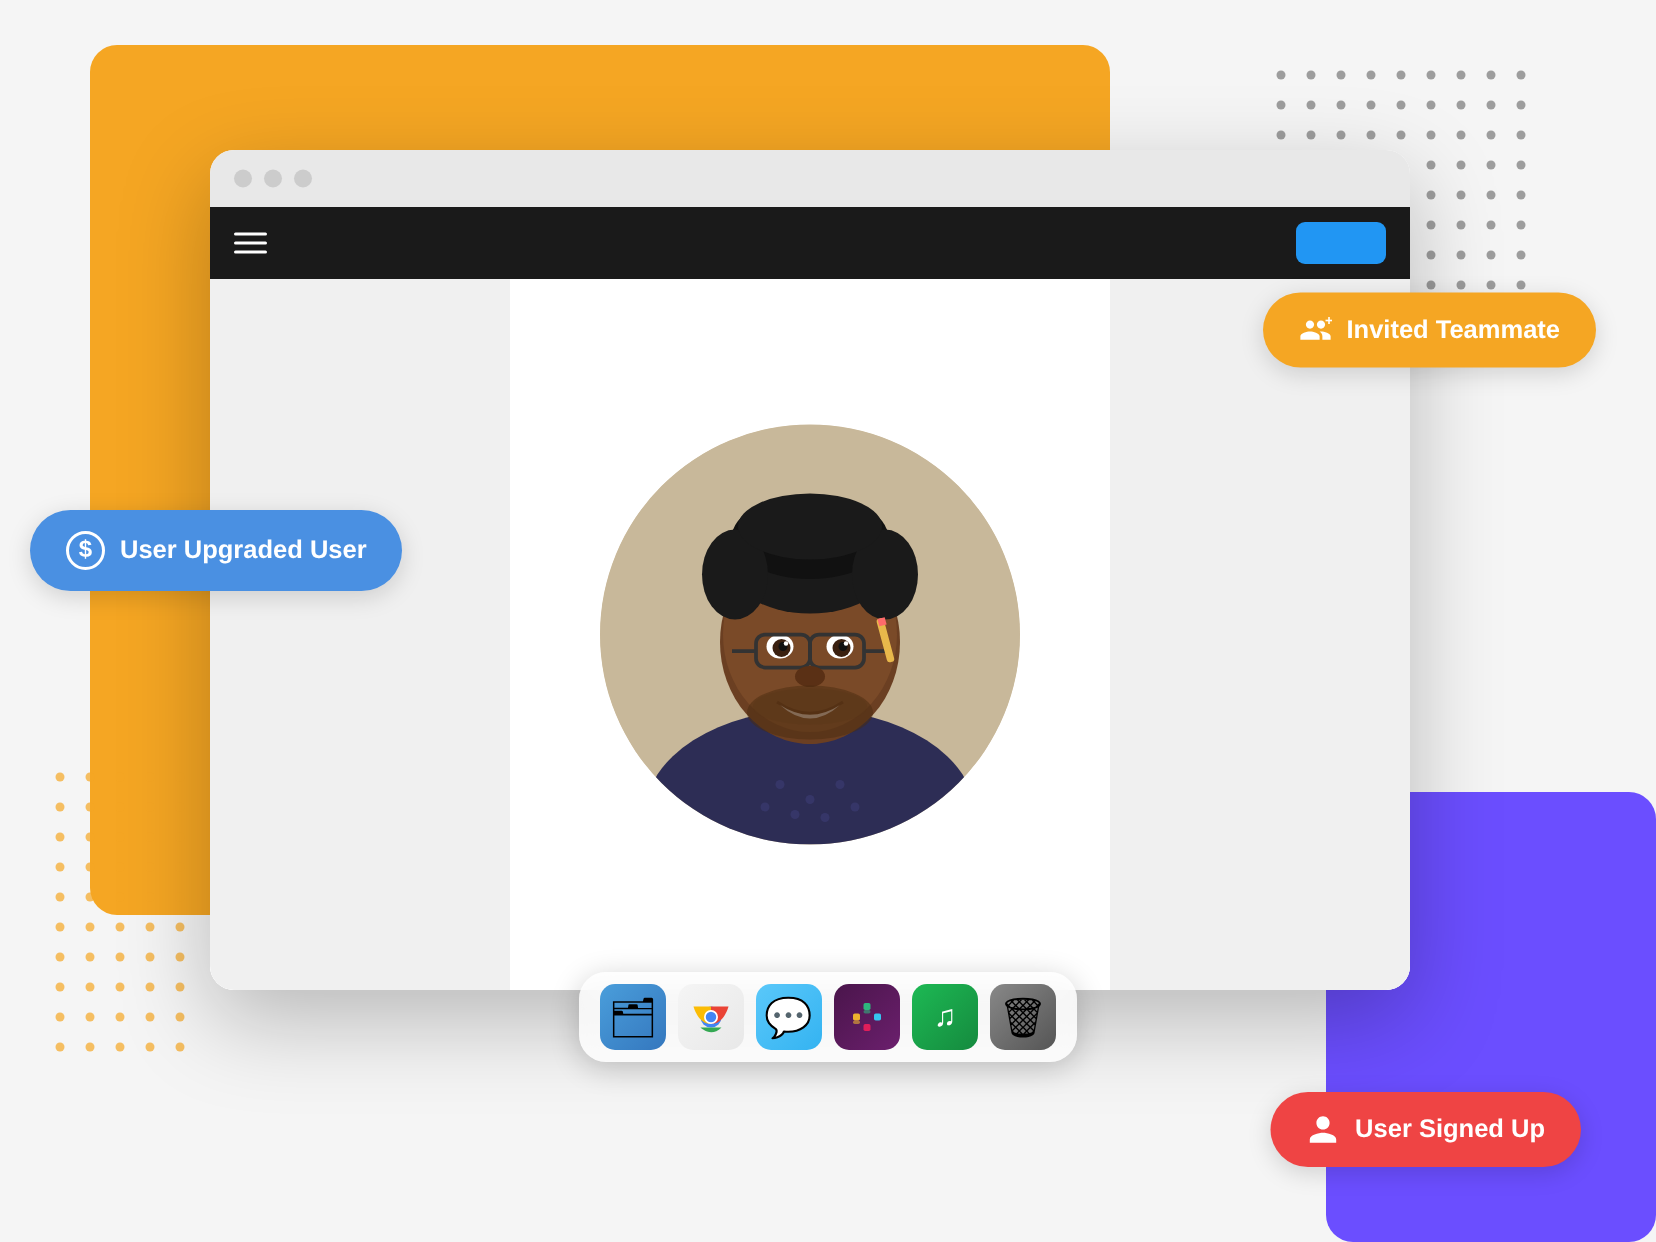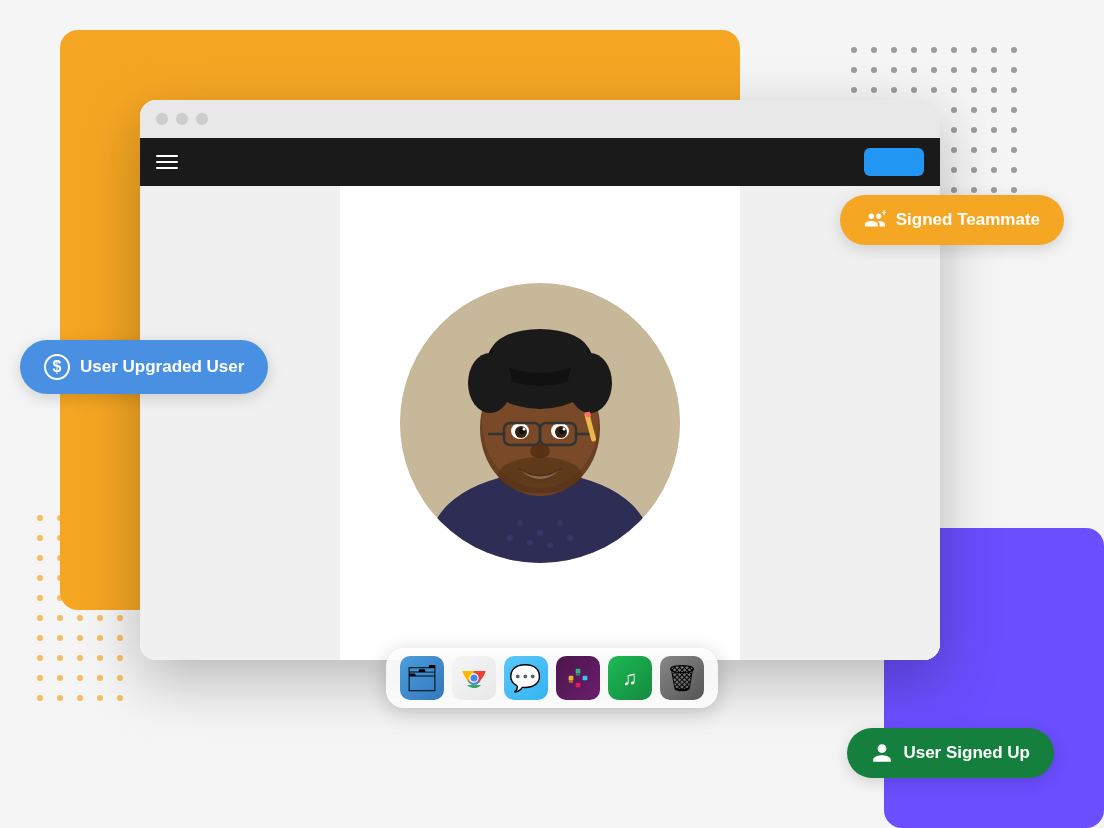--- a/index.html
+++ b/index.html
@@ -508,7 +508,7 @@
     <path d="M16 11c1.66 0 2.99-1.34 2.99-3S17.66 5 16 5c-1.66 0-3 1.34-3 3s1.34 3 3 3zm-8 0c1.66 0 2.99-1.34 2.99-3S9.66 5 8 5C6.34 5 5 6.34 5 8s1.34 3 3 3zm0 2c-2.33 0-7 1.17-7 3.5V19h14v-2.5c0-2.33-4.67-3.5-7-3.5zm8 0c-.29 0-.62.02-.97.05 1.16.84 1.97 1.97 1.97 3.45V19h6v-2.5c0-2.33-4.67-3.5-7-3.5z" fill="#fff"></path>
     <text x="19" y="8" font-size="10" fill="#fff" font-weight="bold">+</text>
   </svg>
-  <span>Signed Teammate</span>
+  <span>Invited Teammate</span>
 </div>
 
 <div class="badge-upgraded">

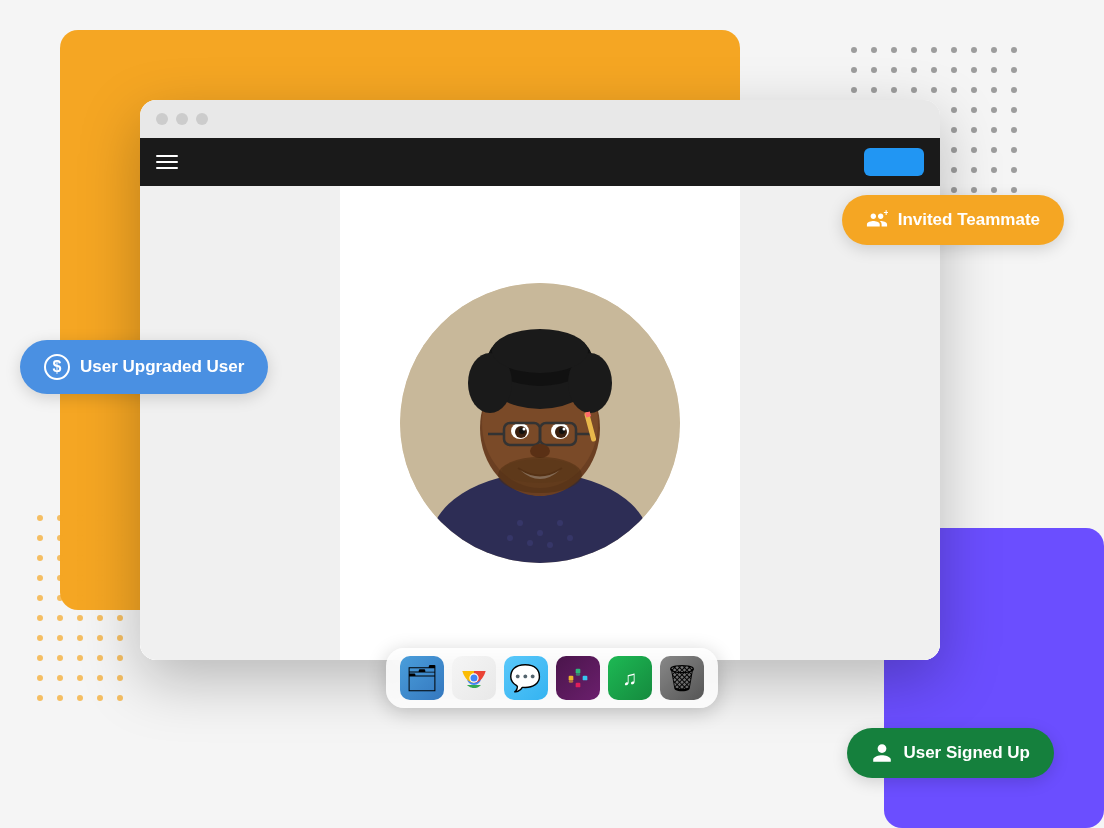--- a/index.html
+++ b/index.html
@@ -205,7 +205,7 @@
       position: absolute;
       bottom: 50px;
       right: 50px;
-      background: #15803d;
+      background: #ef4444;
       color: #fff;
       border-radius: 50px;
       padding: 14px 24px;

